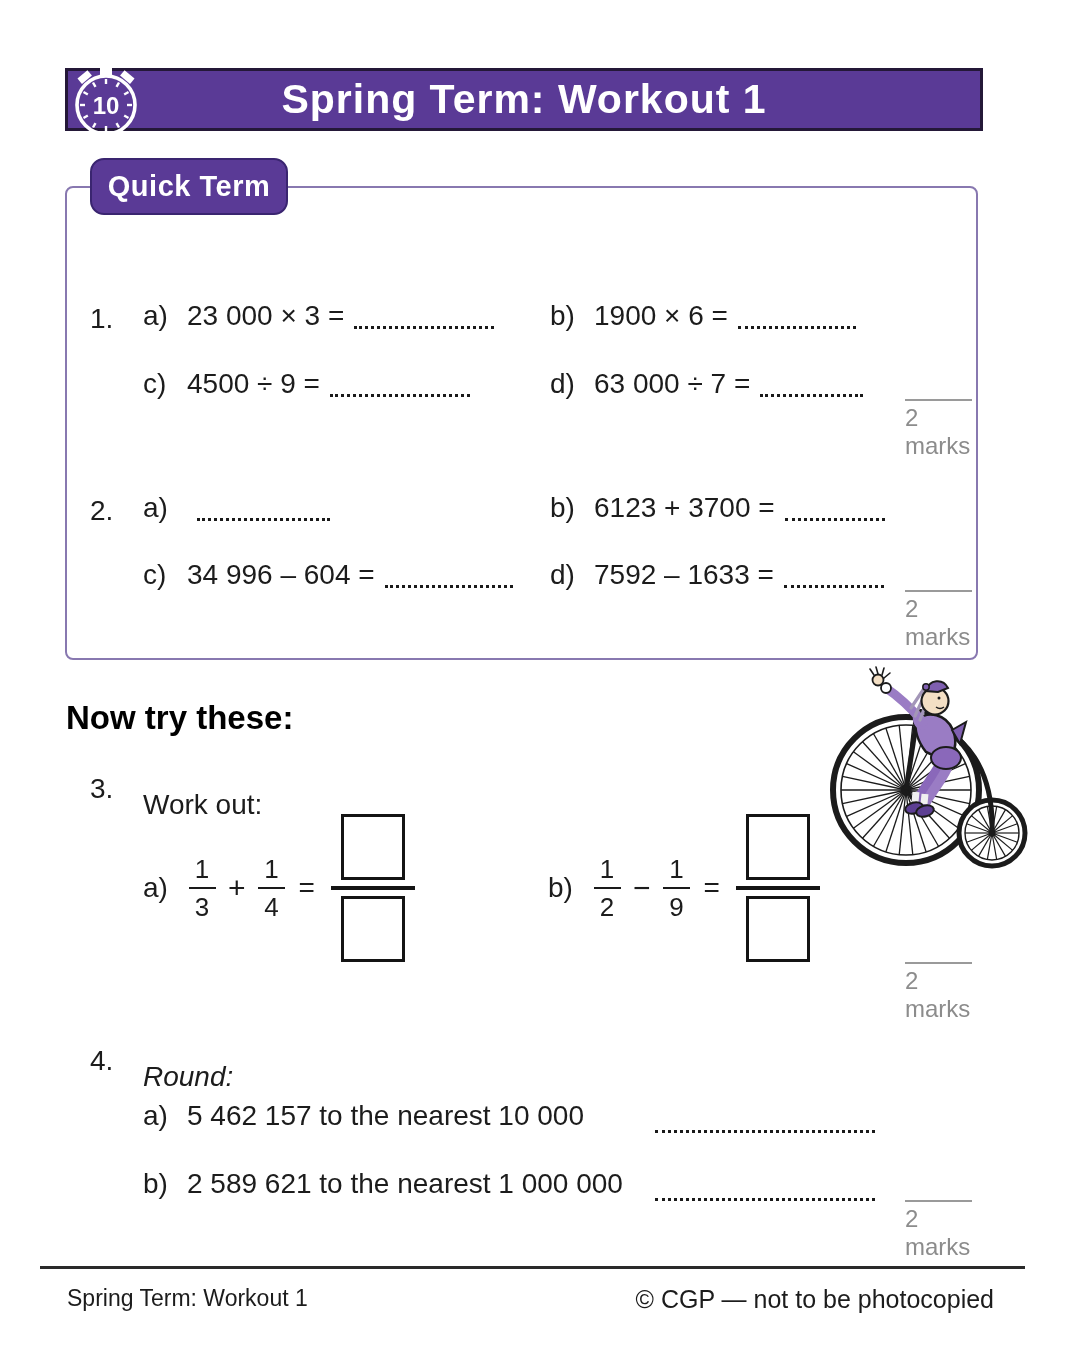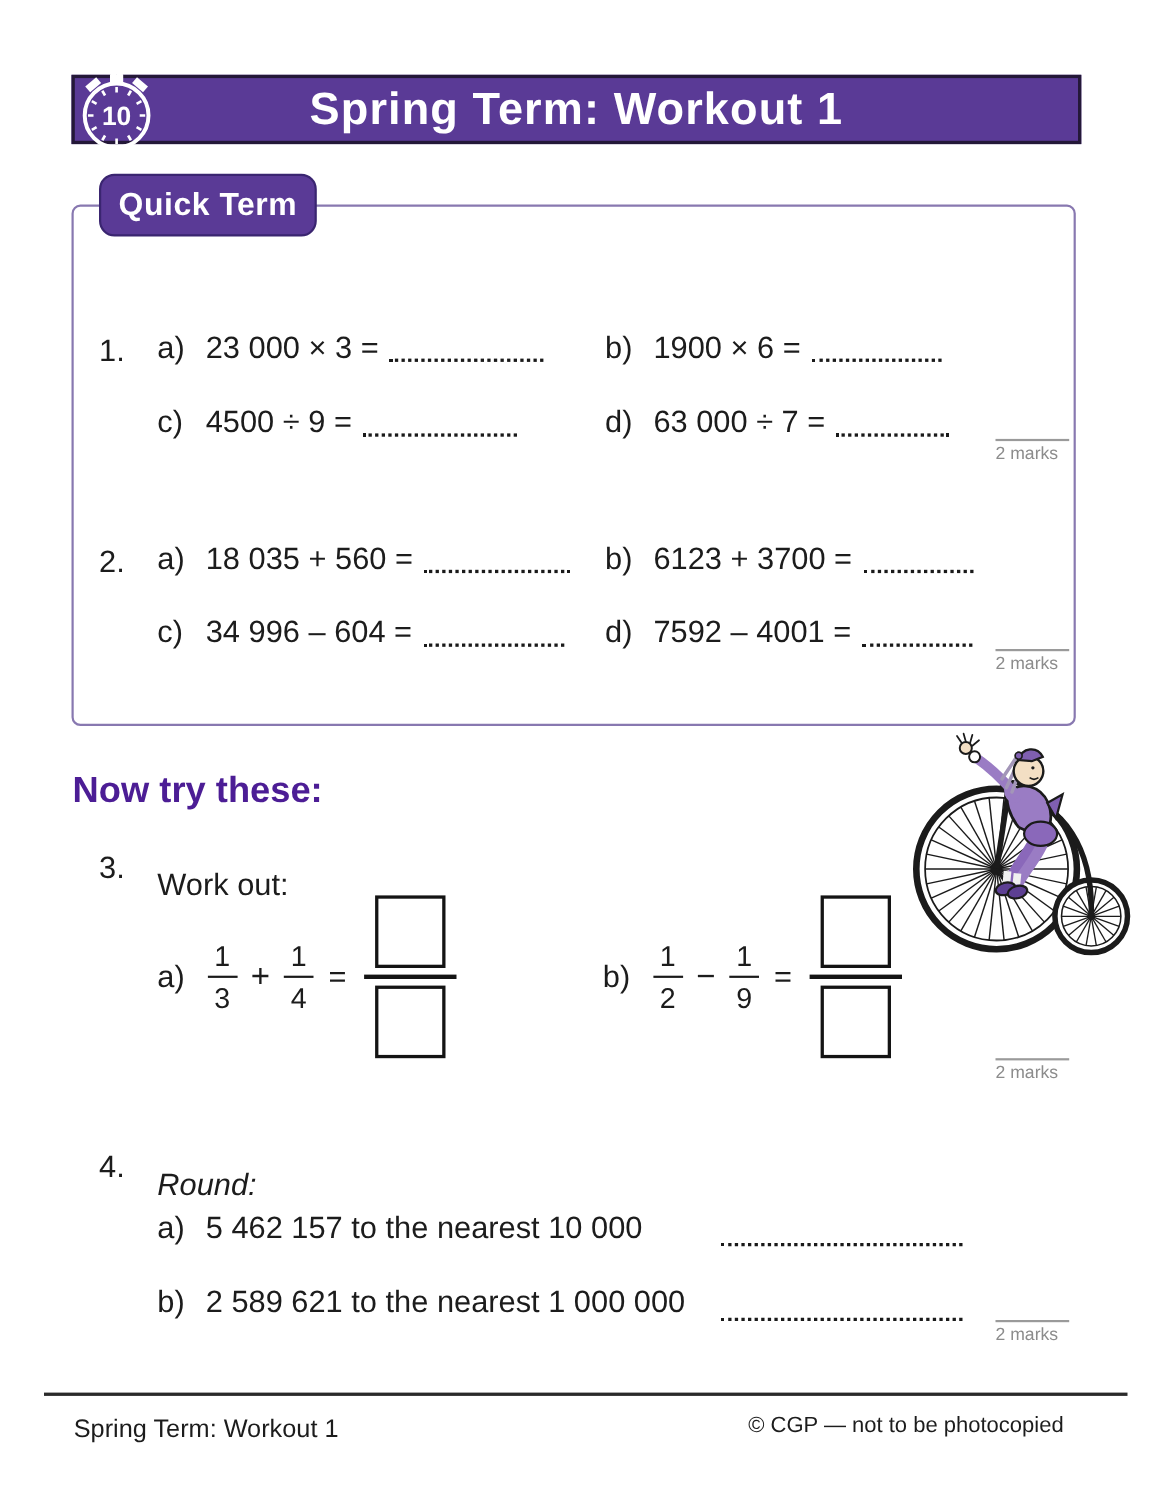--- a/index.html
+++ b/index.html
@@ -42,7 +42,7 @@
   .dots-abs { position:absolute; border-bottom:3px dotted #1a1a1a; height:1px; }
 
   .marks {
-    position:absolute; width:67px; color:#8c8c8c; font-size:16px;
+    position:absolute; width:67px; color:#8c8c8c; font-size:24px;
     border-top:2.5px solid #9a9a9a; padding-top:3px; text-align:left;
     font-family:"Liberation Sans", sans-serif;
   }

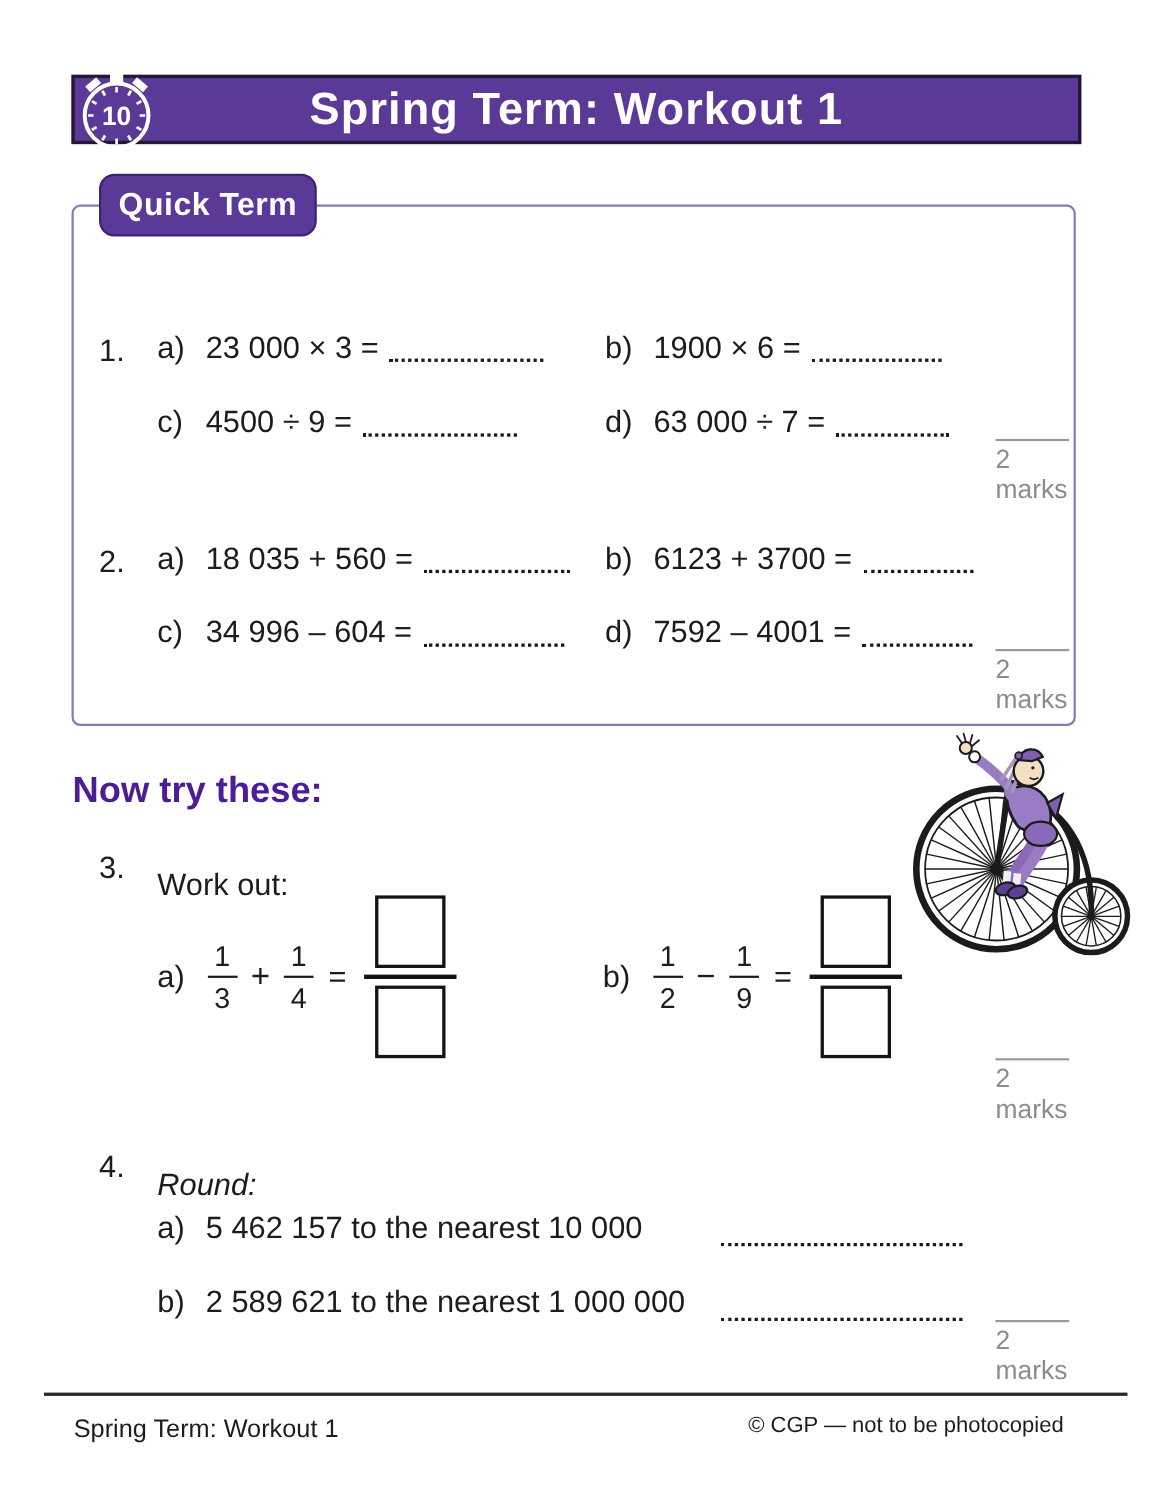--- a/index.html
+++ b/index.html
@@ -139,7 +139,6 @@
   <div class="qnum" style="left:90px; top:495px;">2.</div>
   <div class="qrow" style="left:143px; top:492px;">
     <span class="plabel">a)</span>
-    <span>18 035 + 560 =</span>
     <span class="dots" style="width:133px;"></span>
   </div>
   <div class="qrow" style="left:550px; top:492px;">

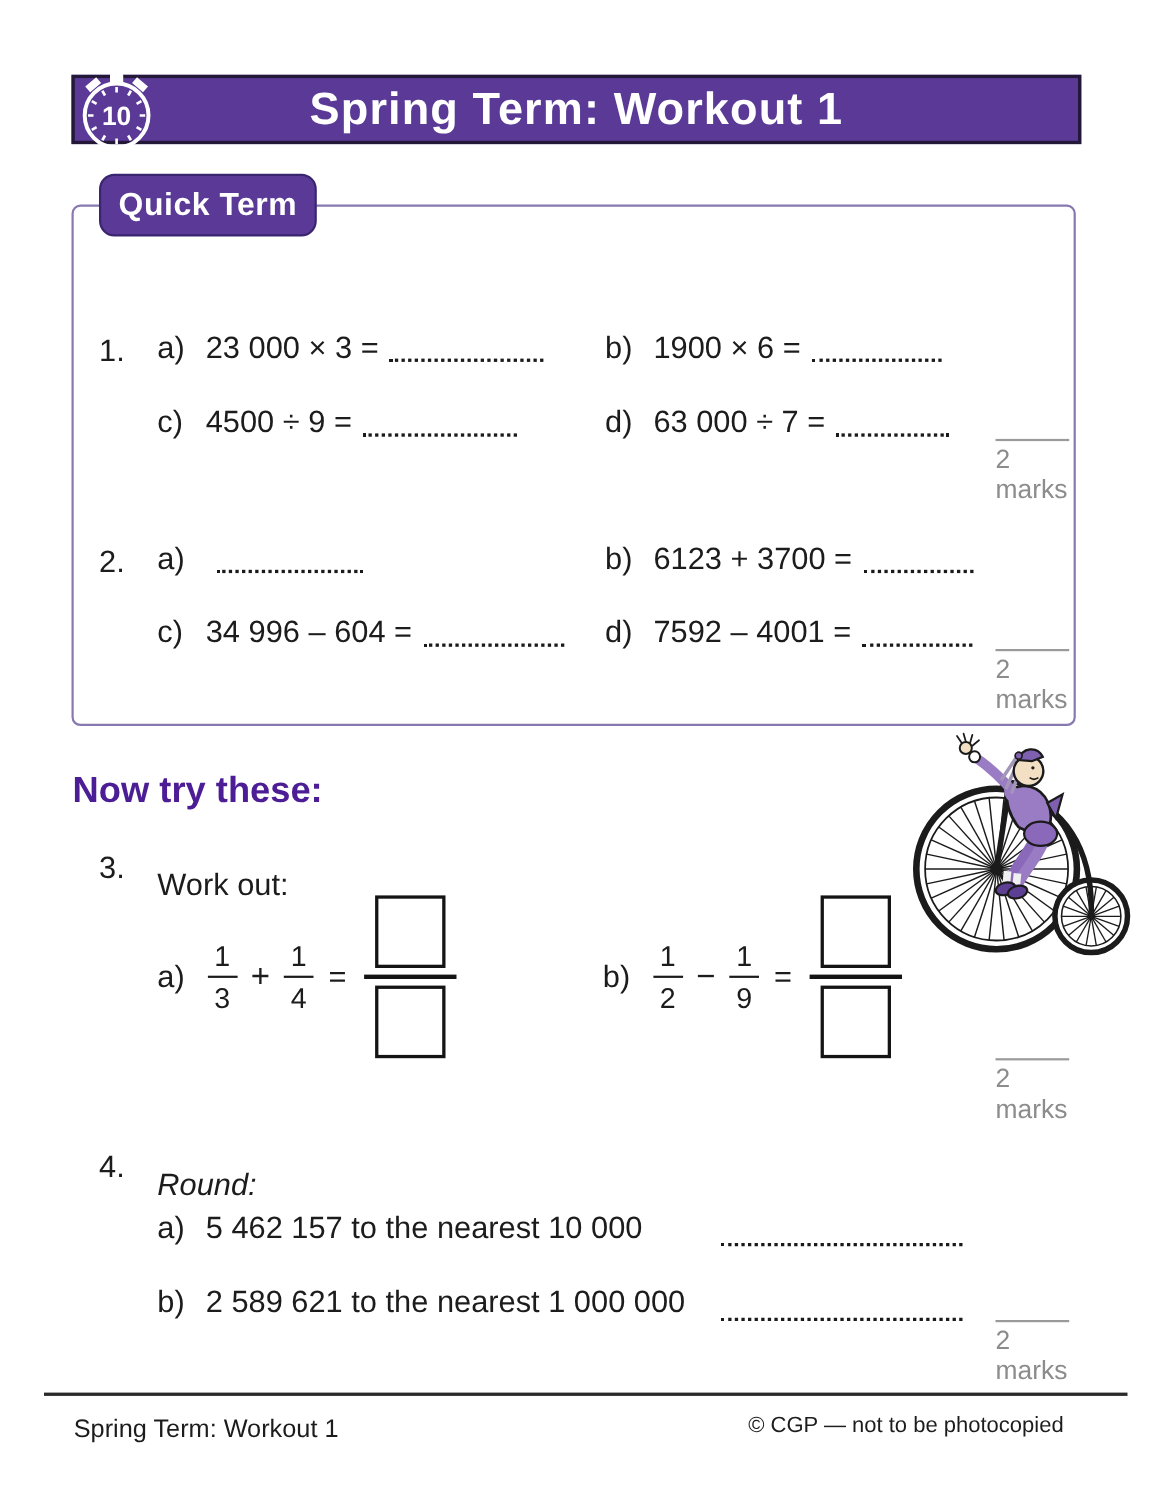--- a/index.html
+++ b/index.html
@@ -153,7 +153,7 @@
   </div>
   <div class="qrow" style="left:550px; top:559px;">
     <span class="plabel">d)</span>
-    <span>7592 – 4001 =</span>
+    <span>7592 – 1633 =</span>
     <span class="dots" style="width:100px;"></span>
   </div>
   <div class="marks" style="left:905px; top:590px;">2 marks</div>

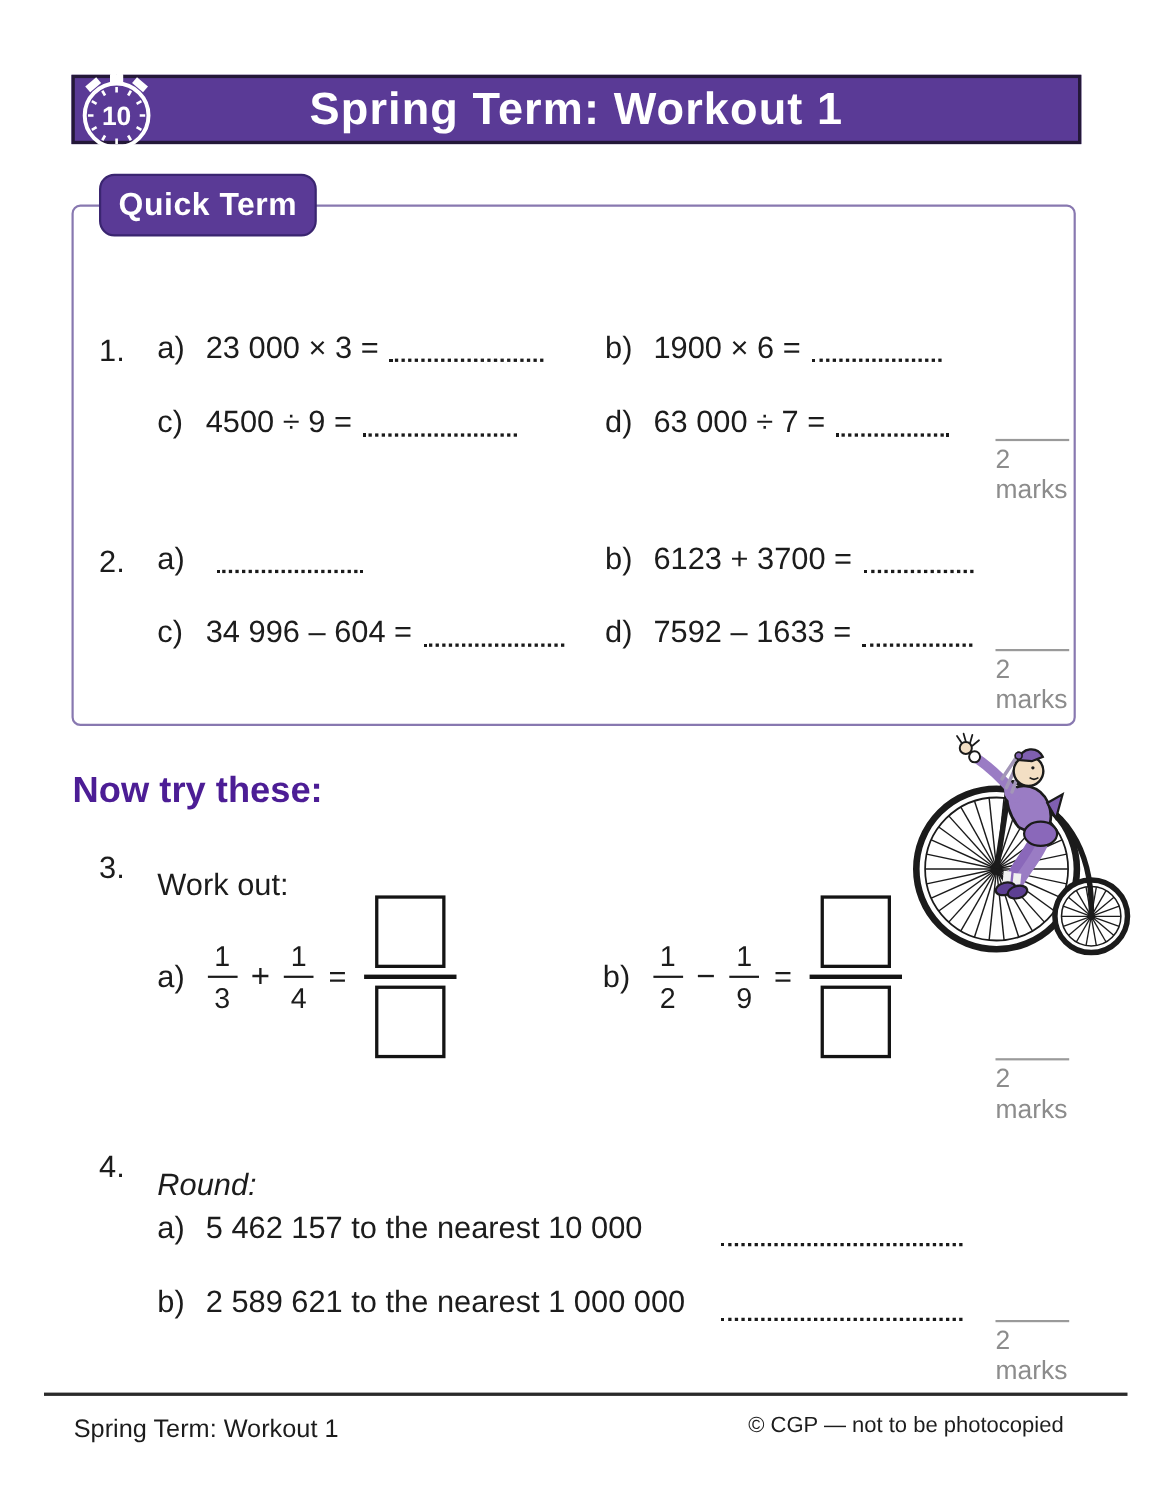--- a/index.html
+++ b/index.html
@@ -50,7 +50,7 @@
   
   .section-heading {
     position:absolute; left:66px; top:699px;
-    color:#4c1d95; font-weight:bold; font-size:33px;
+    color:#000000; font-weight:bold; font-size:33px;
   }
   .prompt { position:absolute; font-size:28px;margin-top:16px; }
 

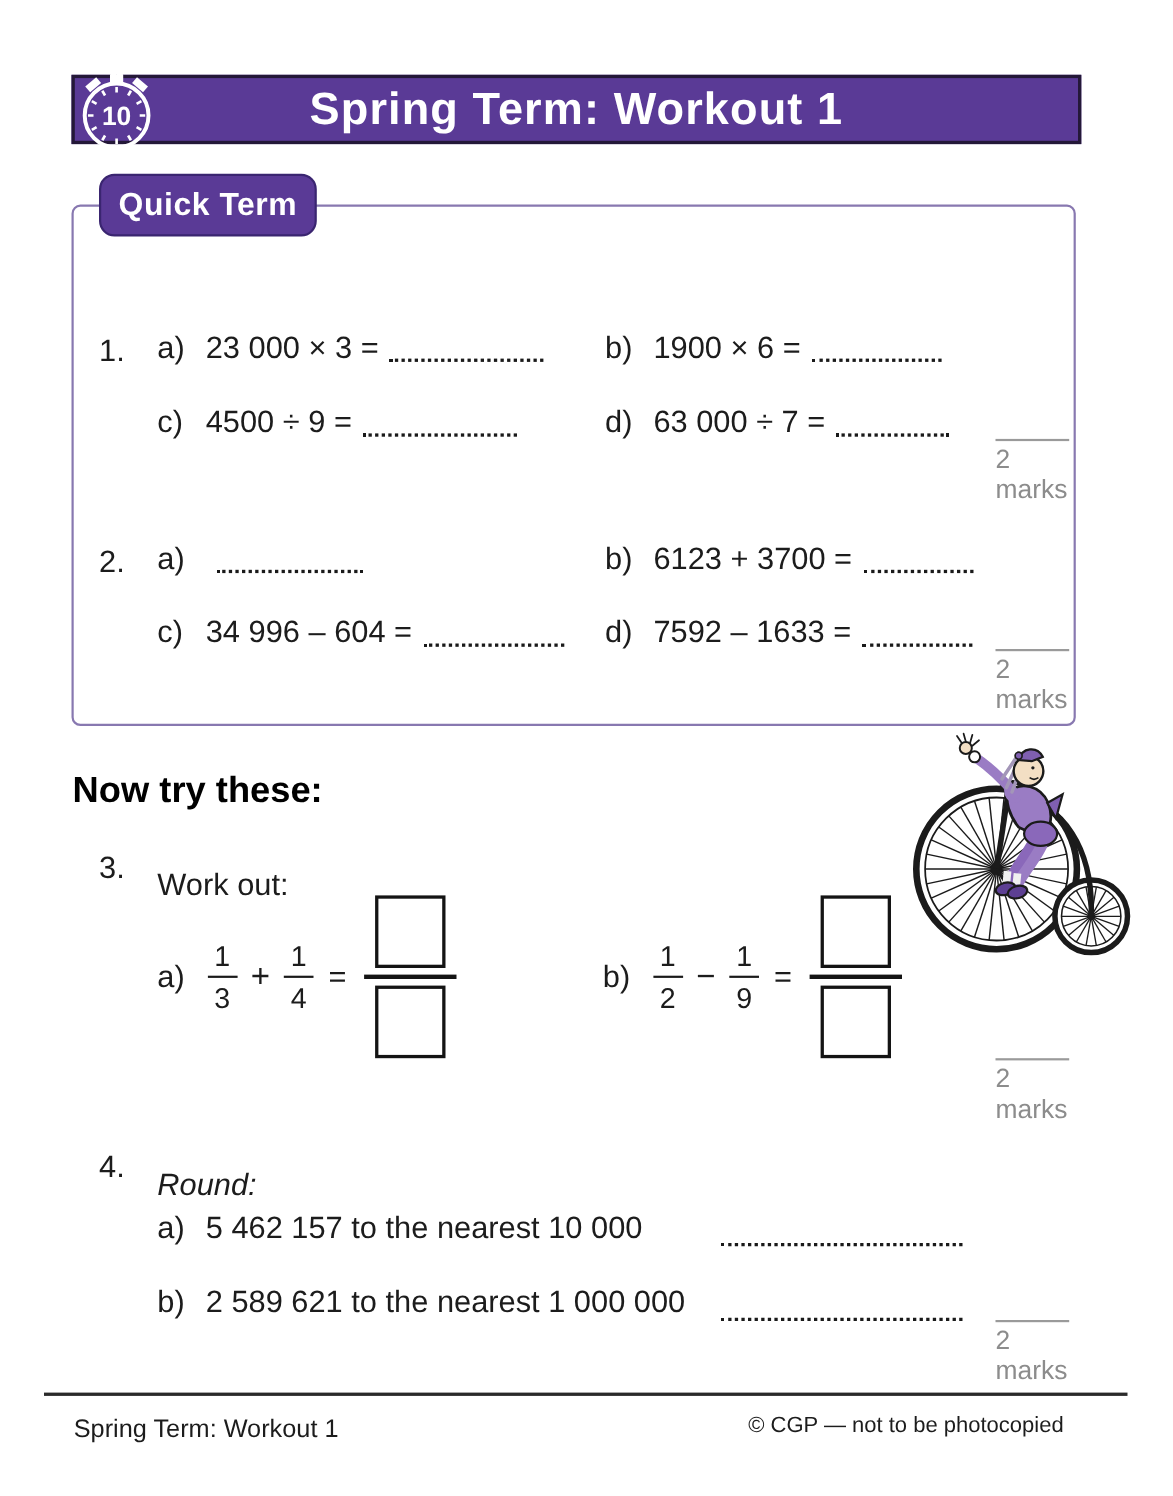--- a/index.html
+++ b/index.html
@@ -71,7 +71,7 @@
   .footer-line { position:absolute; left:40px; top:1266px; width:985px; border-top:3px solid #2a2a2a; }
   .footer-left  { position:absolute; left:67px;  top:1285px; font-size:23px; }
   .footer-page  { position:absolute; left:0; right:0; top:1297px; text-align:center; font-size:25px; }
-  .footer-right { position:absolute; right:99px; top:1285px; font-size:20px; }
+  .footer-right { position:absolute; right:72px; top:1285px; font-size:25px; }
 
   .bike-svg { position:absolute; left:820px; top:664px; }
 </style>

